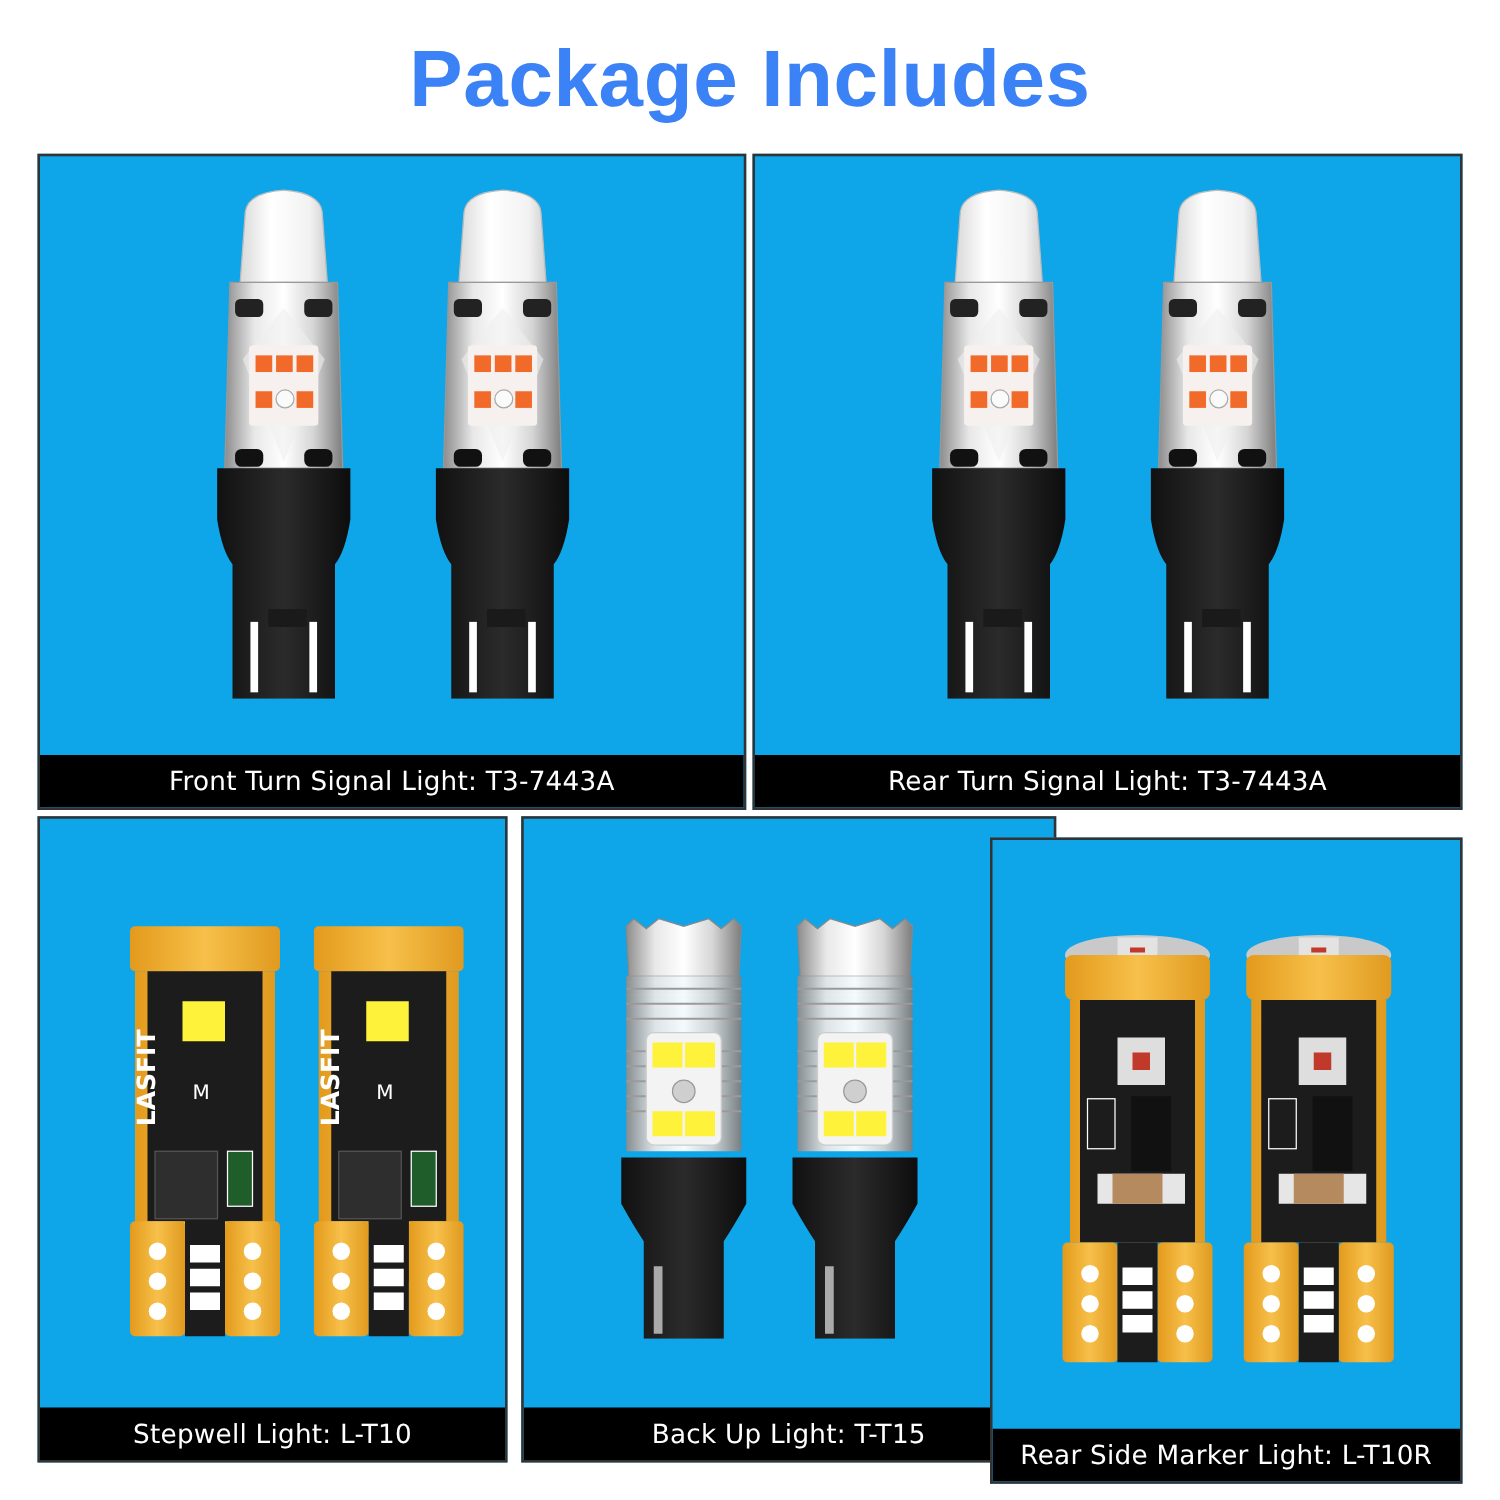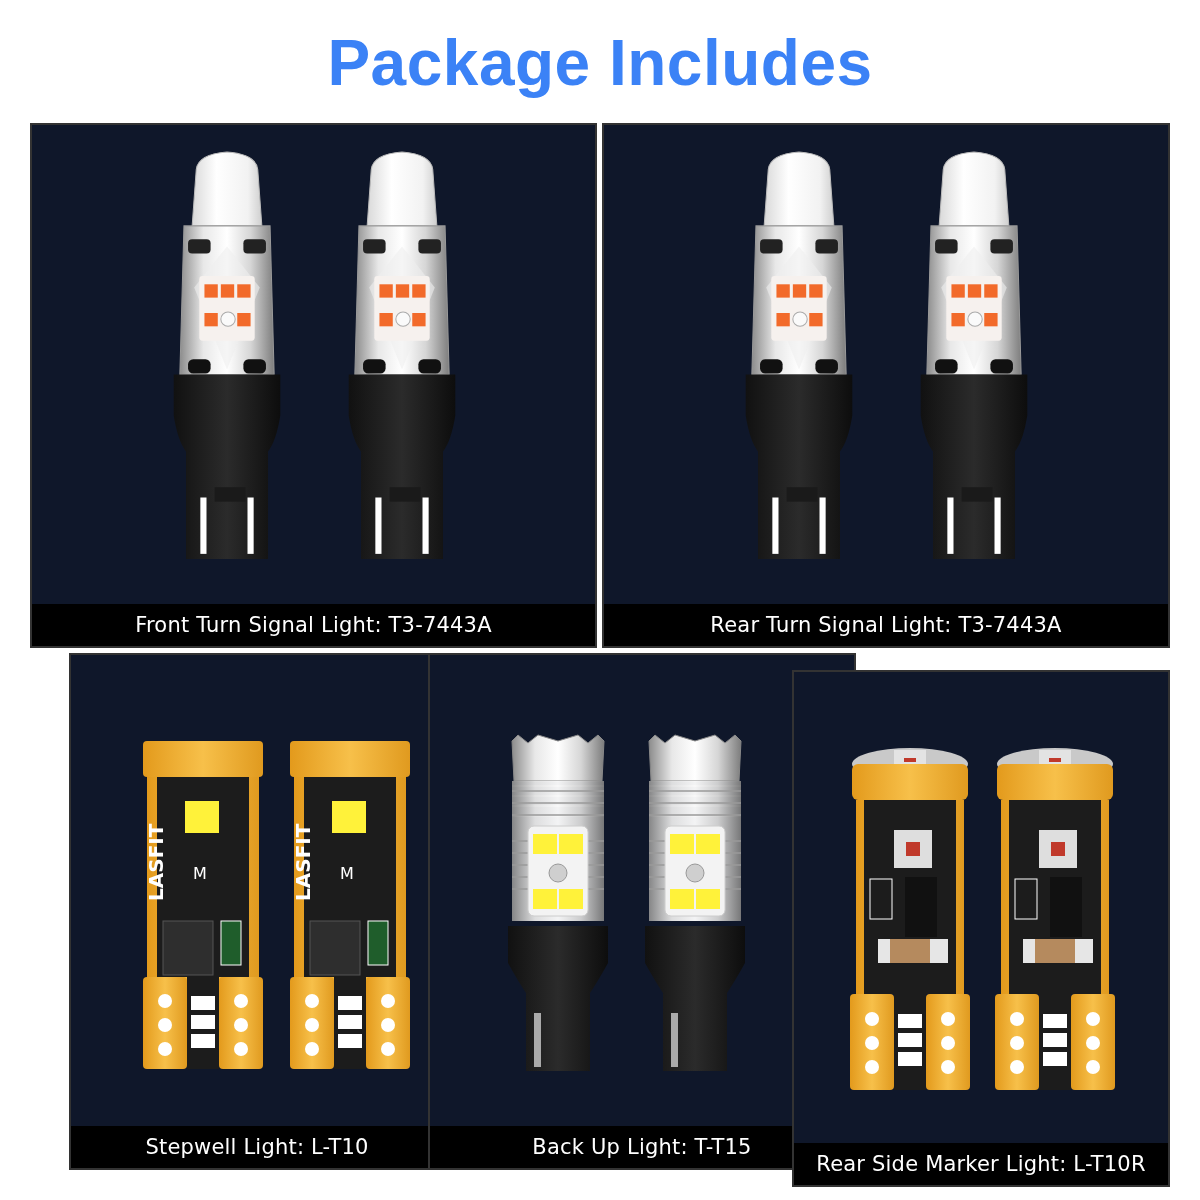--- a/index.html
+++ b/index.html
@@ -13,7 +13,7 @@
   }
 
   .panel {
-    position: absolute; border: 2px solid #333333; background: #0f172a; overflow: hidden;
+    position: absolute; border: 2px solid #333333; background: #0ea5e9; overflow: hidden;
   }
   .caption {
     position: absolute; left: 0; right: 0; bottom: 0; height: 42px;

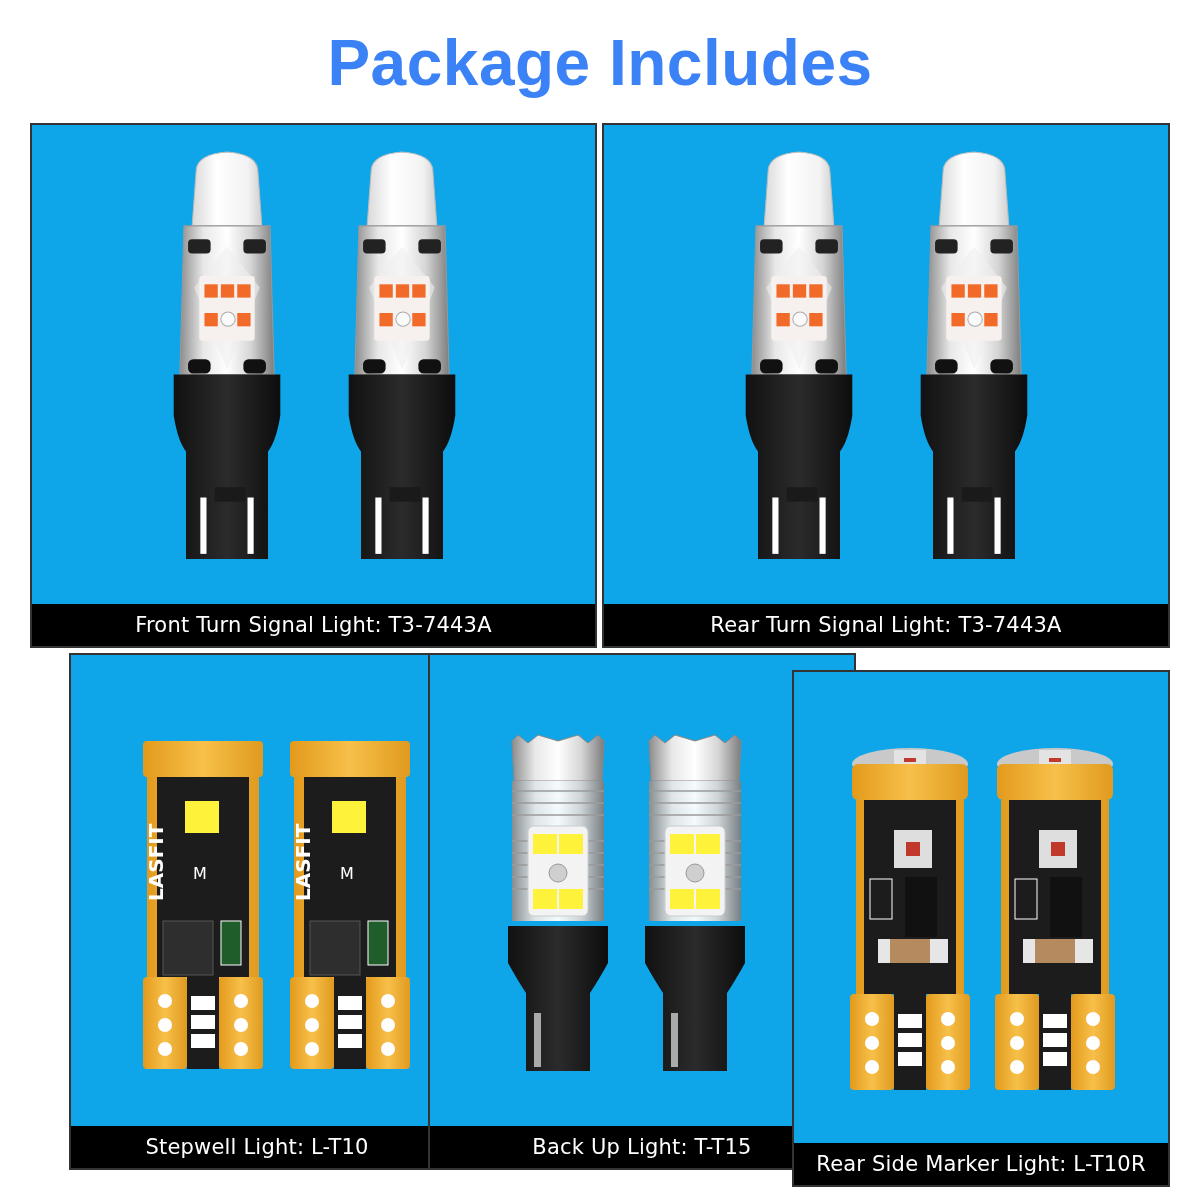--- a/index.html
+++ b/index.html
@@ -188,7 +188,7 @@
   <div class="caption">Rear Turn Signal Light: T3-7443A</div>
 </div>
 
-<div class="panel" style="left:30px; top:653px; width:376px; height:517px;margin-left:39px;">
+<div class="panel" style="left:30px; top:653px; width:376px; height:517px;">
   <div class="stage">
     <svg class="prod" style="left:72px; top:76px;" width="120" height="340" viewBox="0 0 120 340">
         <use href="#pcbT10"></use>

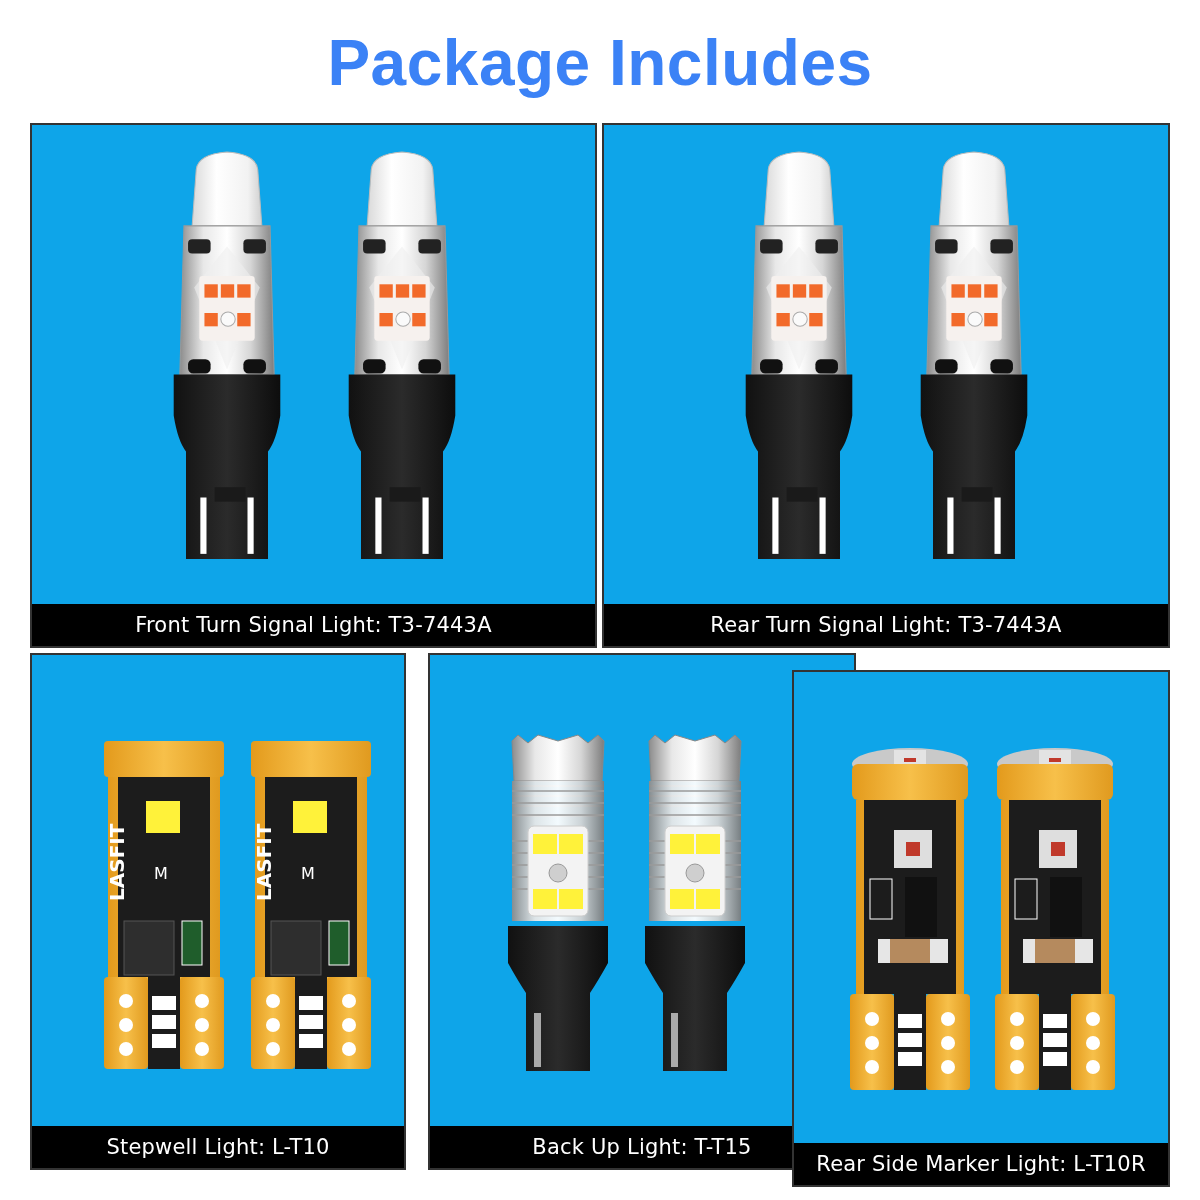--- a/index.html
+++ b/index.html
@@ -200,7 +200,7 @@
   <div class="caption">Stepwell Light: L-T10</div>
 </div>
 
-<div class="panel" style="left:428px; top:653px; width:428px; height:517px;">
+<div class="panel" style="left:417px; top:653px; width:428px; height:517px;">
   <div class="stage">
     <svg class="prod" style="left:68px; top:76px;" width="120" height="340" viewBox="0 0 120 340">
         <use href="#bulbT15"></use>

